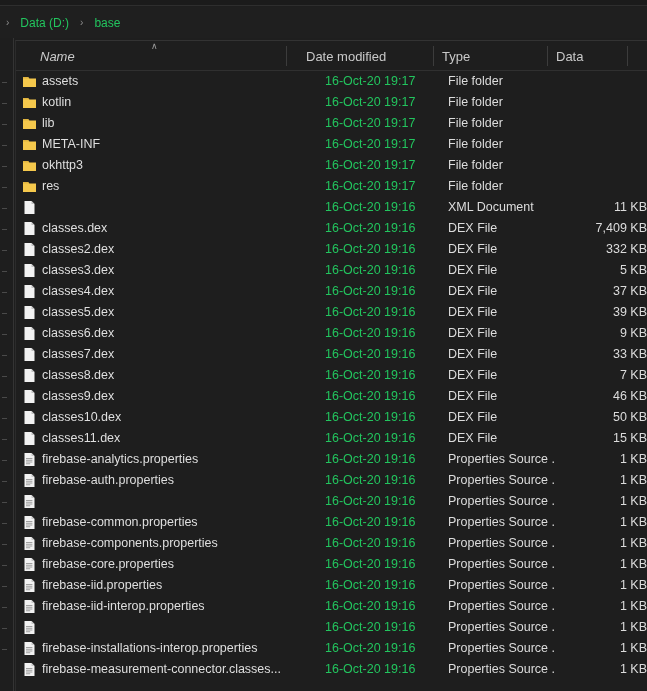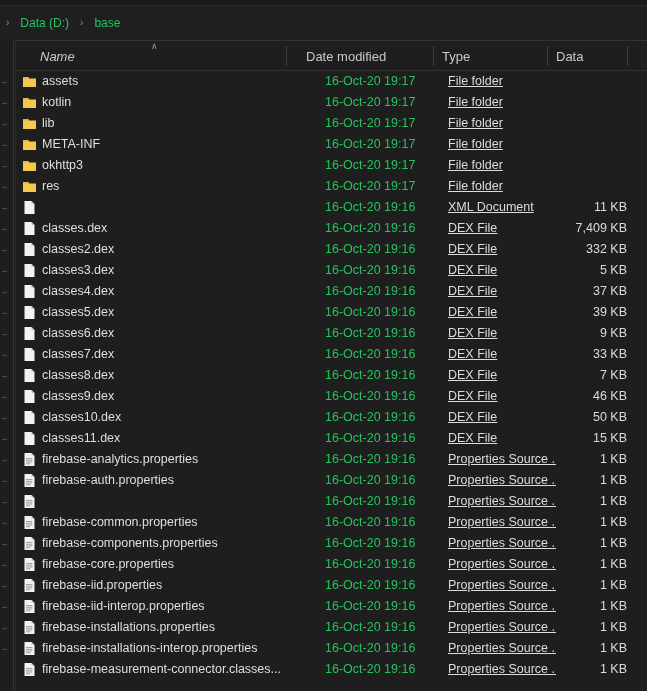--- a/index.html
+++ b/index.html
@@ -88,7 +88,7 @@
   }
   .c-name  { left:26px; width:245px; color:#dfdfdf; }
   .c-date  { left:285px; width:135px; color:#22c55e;margin-left:24px; }
-  .c-type  { left:432px; width:108px; color:#dcdcdc;text-decoration:underline; }
+  .c-type  { left:432px; width:108px; color:#dcdcdc; }
   .c-size  { left:540px; width:71px; color:#dcdcdc; text-align:right; }
 
   

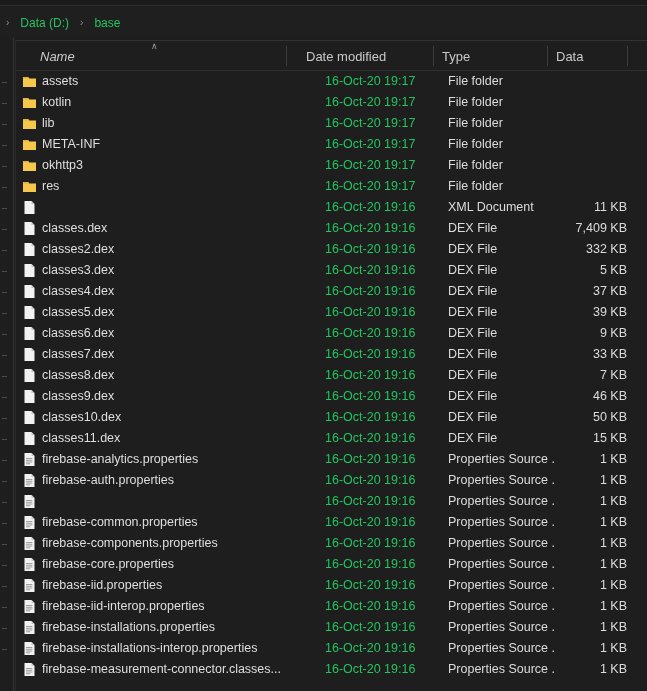--- a/index.html
+++ b/index.html
@@ -89,7 +89,7 @@
   .c-name  { left:26px; width:245px; color:#dfdfdf; }
   .c-date  { left:285px; width:135px; color:#22c55e;margin-left:24px; }
   .c-type  { left:432px; width:108px; color:#dcdcdc; }
-  .c-size  { left:540px; width:71px; color:#dcdcdc; text-align:right; }
+  .c-size  { left:560px; width:71px; color:#dcdcdc; text-align:right; }
 
   
   .ico {

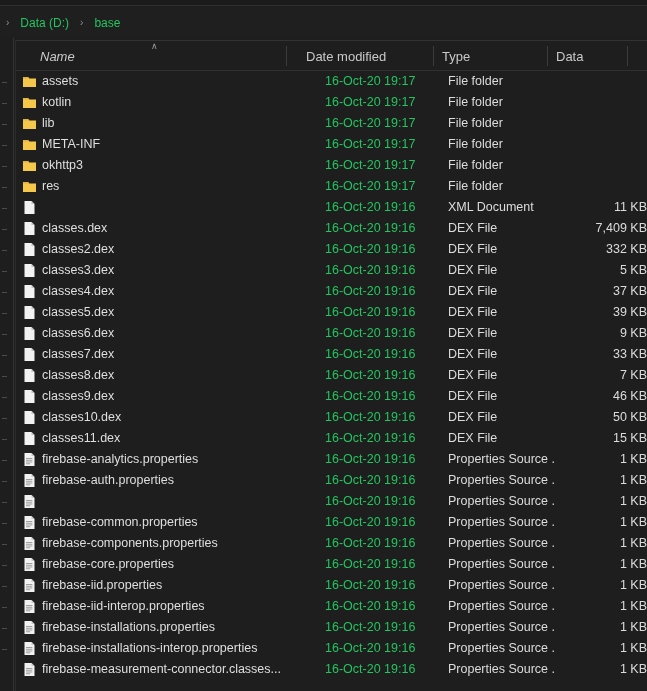--- a/index.html
+++ b/index.html
@@ -526,7 +526,6 @@
             </g>
           </svg>
         </span>
-        <span class="cell c-name">firebase-installations.properties</span>
         <span class="cell c-date">16-Oct-20 19:16</span>
         <span class="cell c-type">Properties Source ...</span>
         <span class="cell c-size">1 KB</span>

